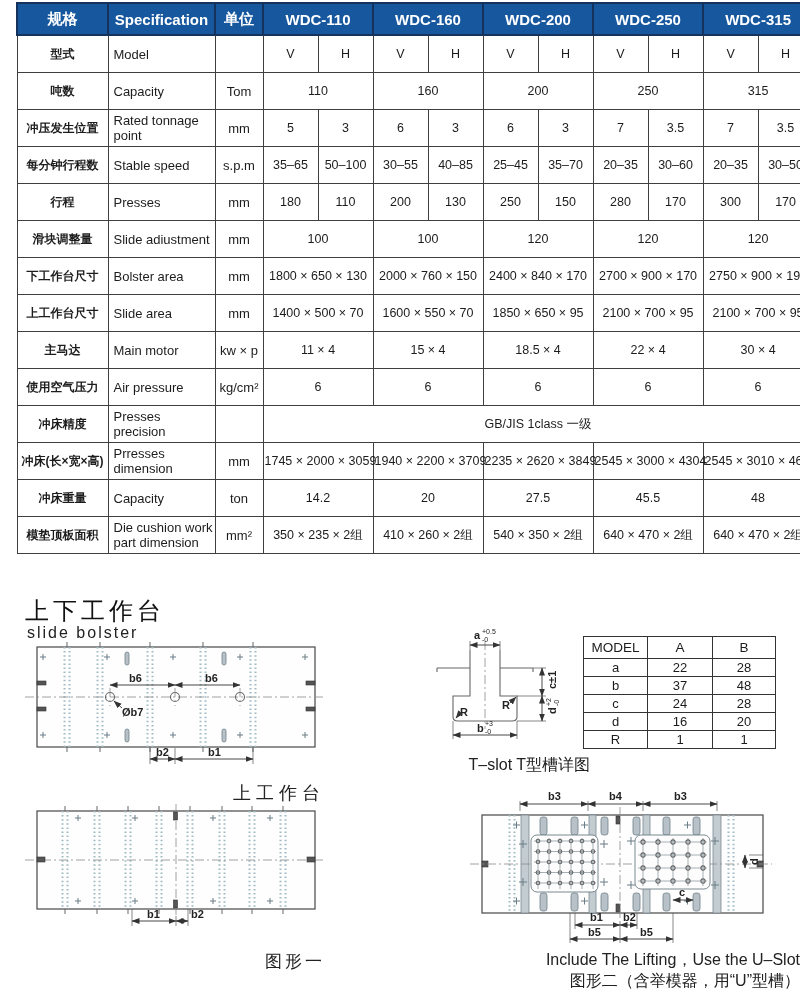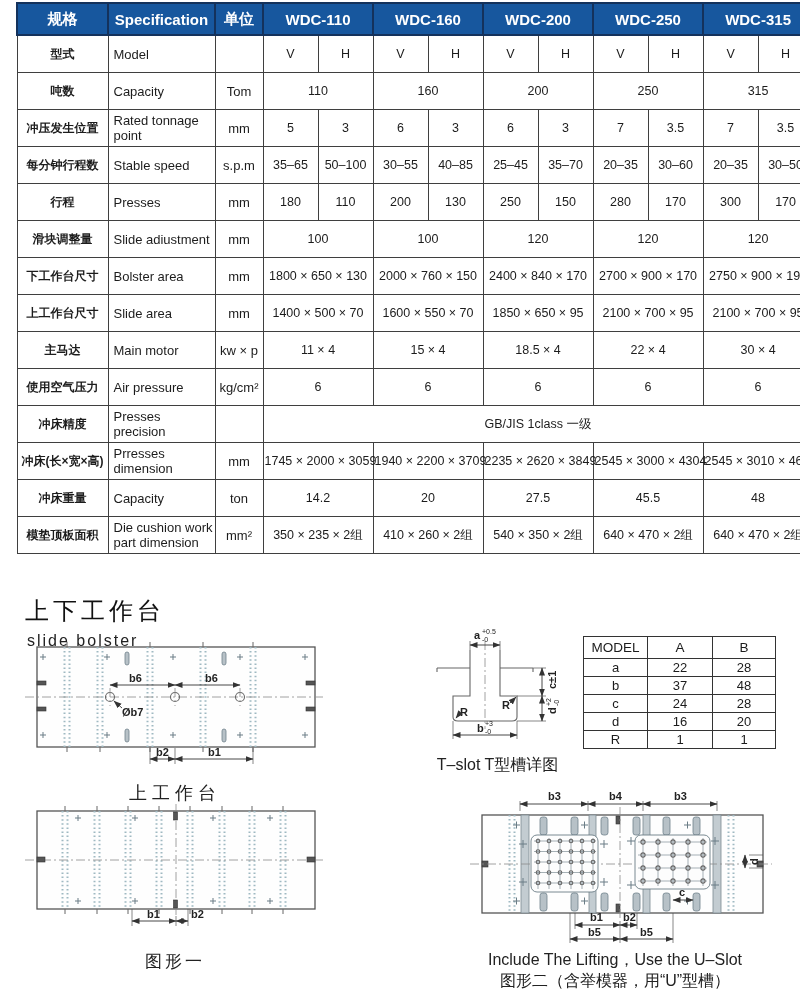--- a/index.html
+++ b/index.html
@@ -19,7 +19,7 @@
   .abs{position:absolute;}
   .sec-title{left:25px;top:595px;font-family:"Liberation Serif","DejaVu Serif",serif;
              font-size:24px;font-weight:normal;letter-spacing:4px;color:#111;}
-  .sec-sub{left:27px;top:624px;font-size:16px;letter-spacing:2px;color:#222;margin-top:8px;}
+  .sec-sub{left:27px;top:624px;font-size:16px;letter-spacing:2px;color:#222;}
   .cap{color:#222;text-align:center;}
   .cap1{left:25px;top:781px;width:300px;font-size:18px;letter-spacing:5px;}
   .capT{left:405px;top:755px;width:185px;font-size:16px;}

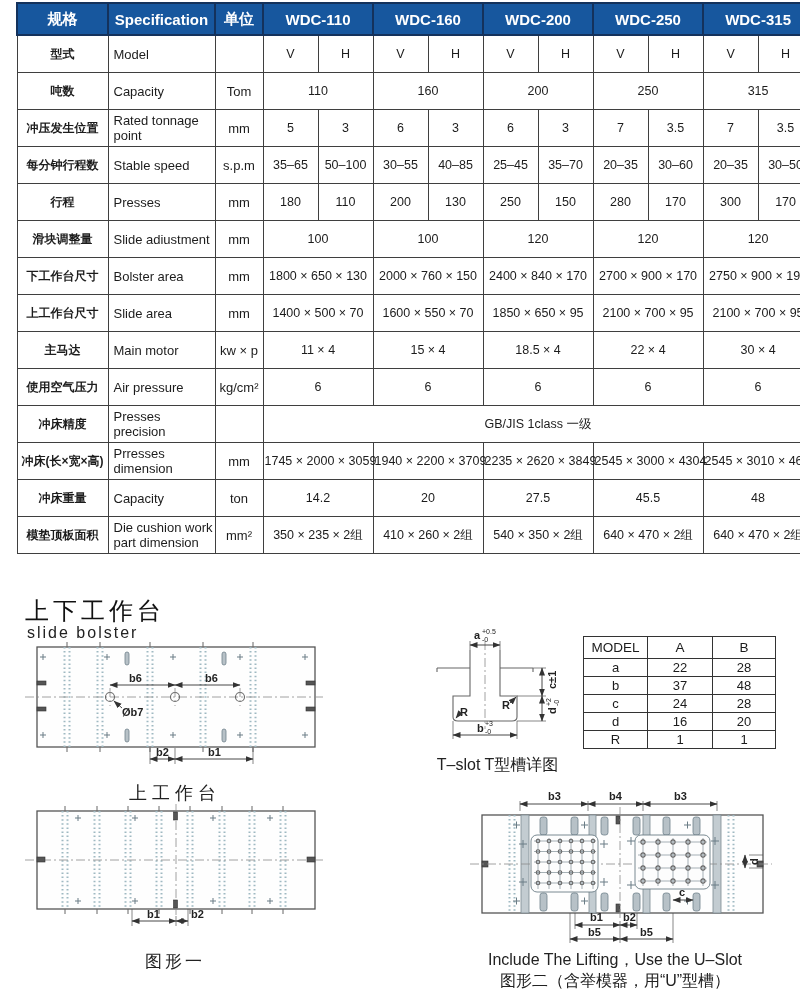--- a/index.html
+++ b/index.html
@@ -20,7 +20,7 @@
   .sec-title{left:25px;top:595px;font-family:"Liberation Serif","DejaVu Serif",serif;
              font-size:24px;font-weight:normal;letter-spacing:4px;color:#111;}
   .sec-sub{left:27px;top:624px;font-size:16px;letter-spacing:2px;color:#222;}
-  .cap{color:#222;text-align:center;}
+  .cap{color:#222;text-align:right;}
   .cap1{left:25px;top:781px;width:300px;font-size:18px;letter-spacing:5px;}
   .capT{left:405px;top:755px;width:185px;font-size:16px;}
   .capF1{left:25px;top:950px;width:300px;font-size:17px;letter-spacing:3px;}

